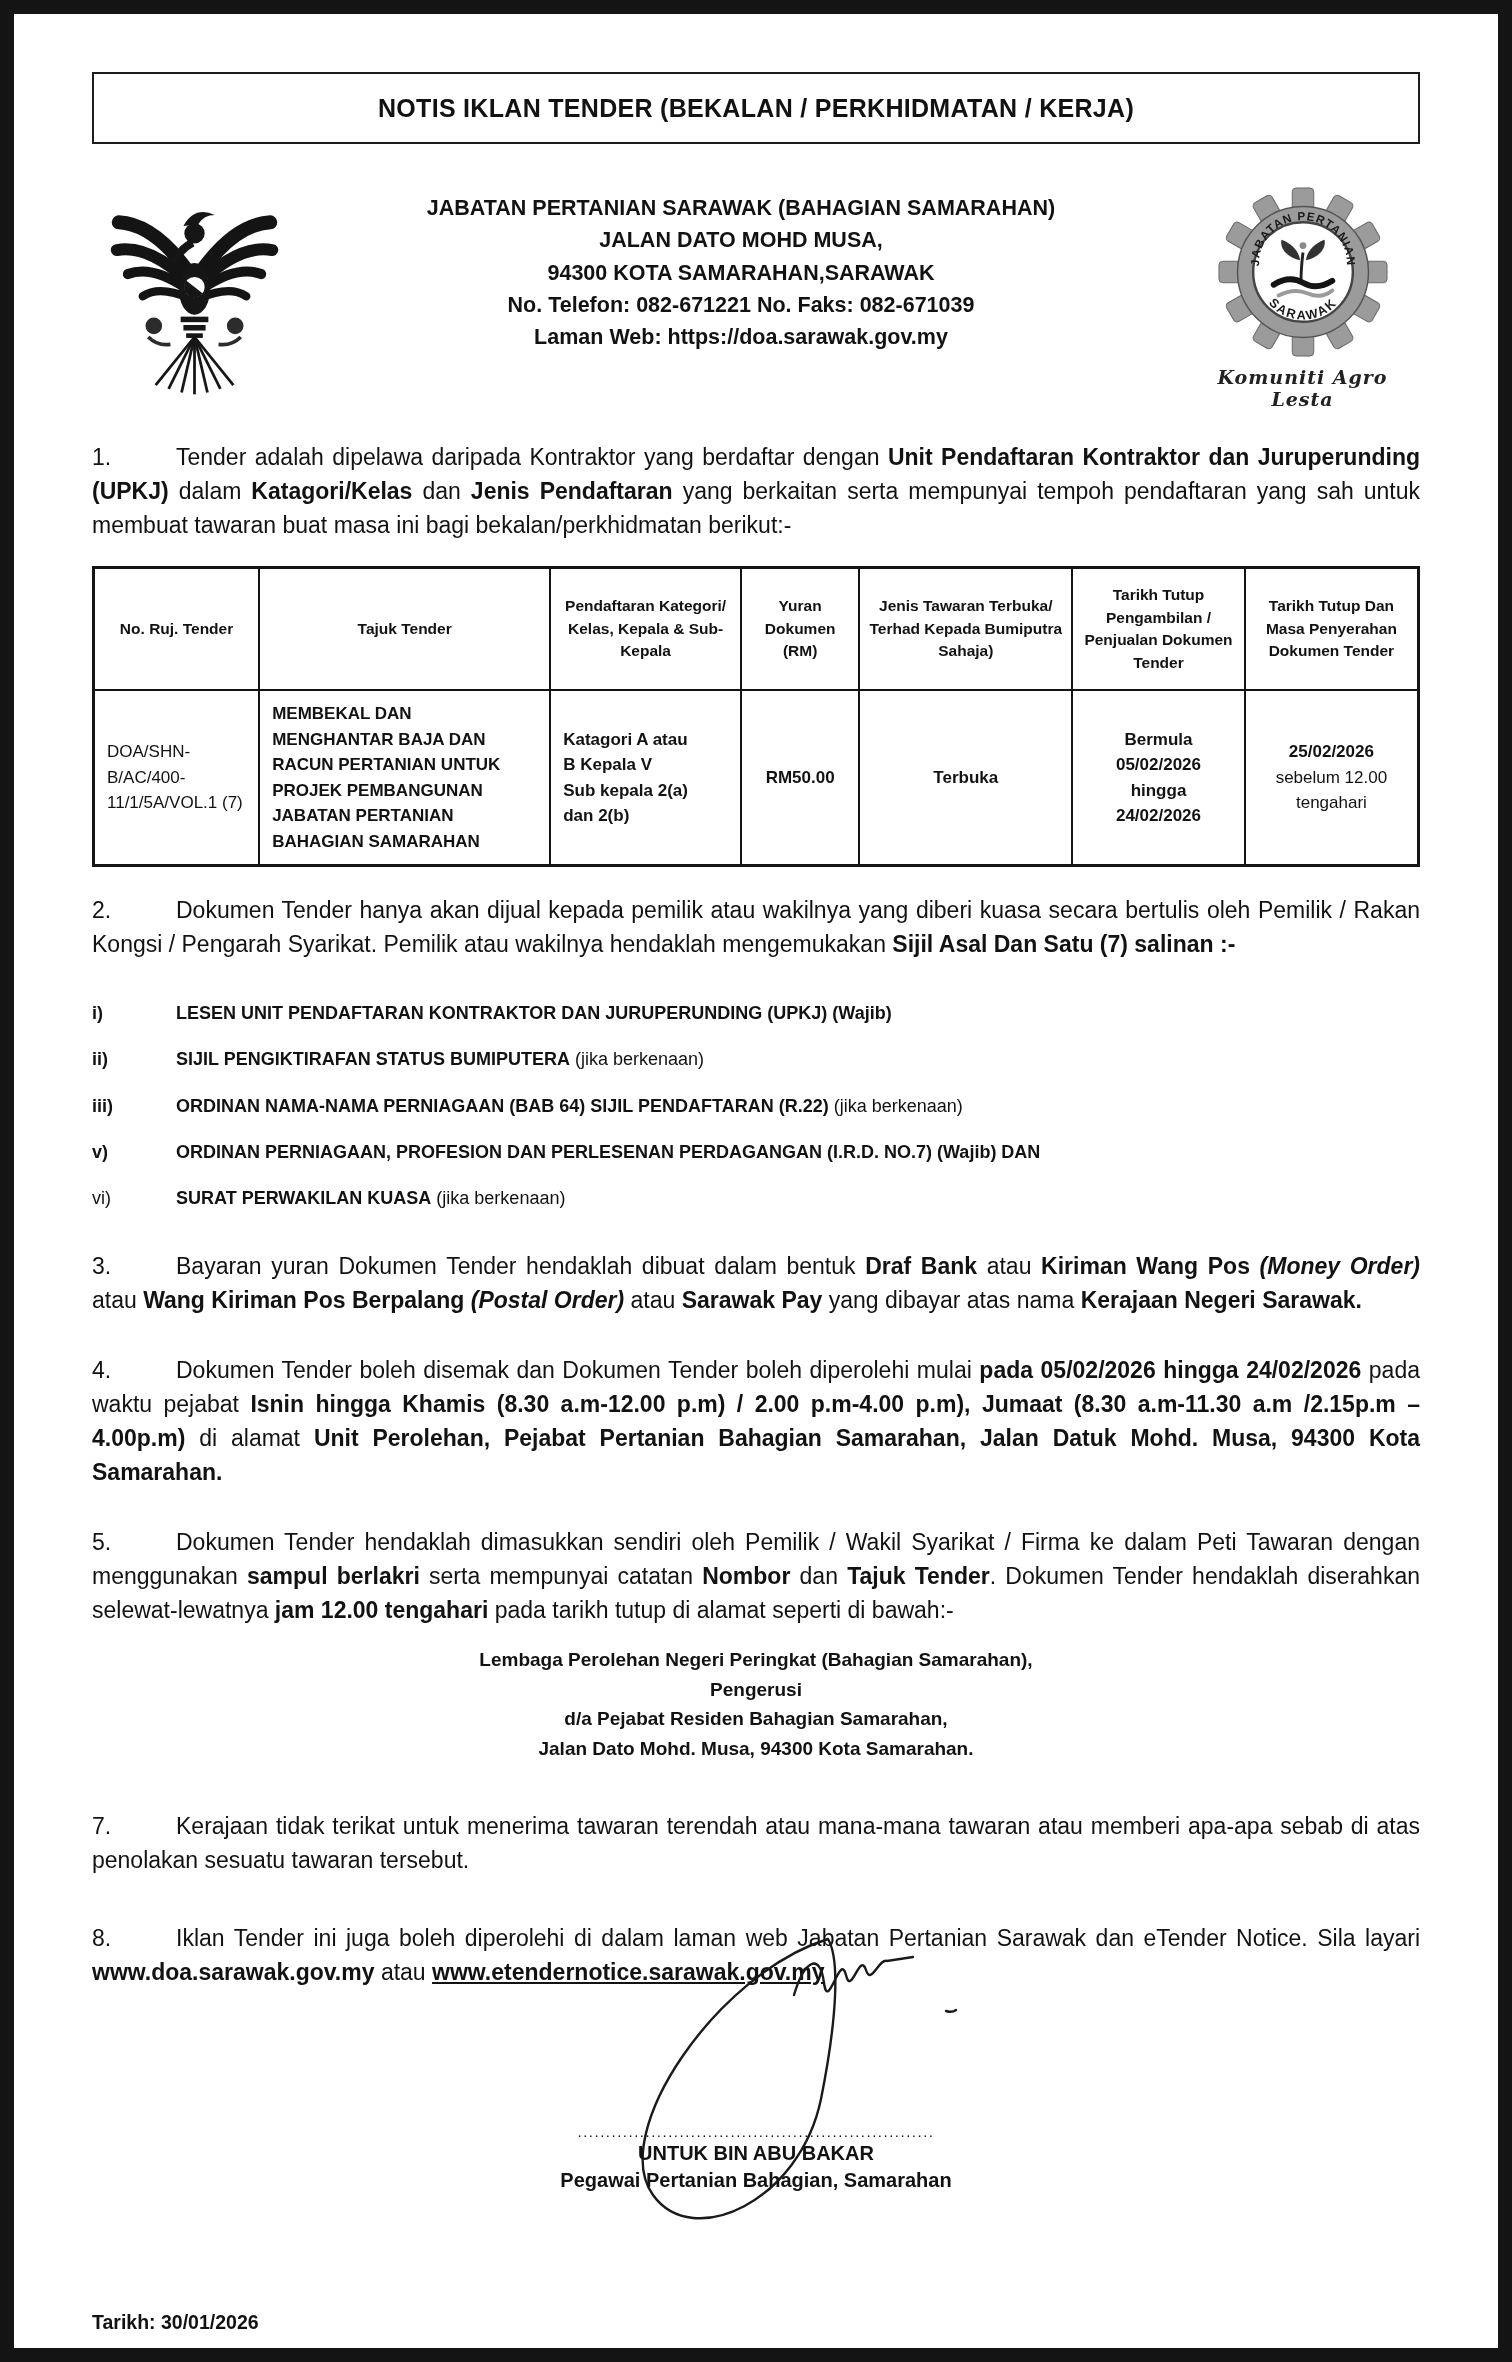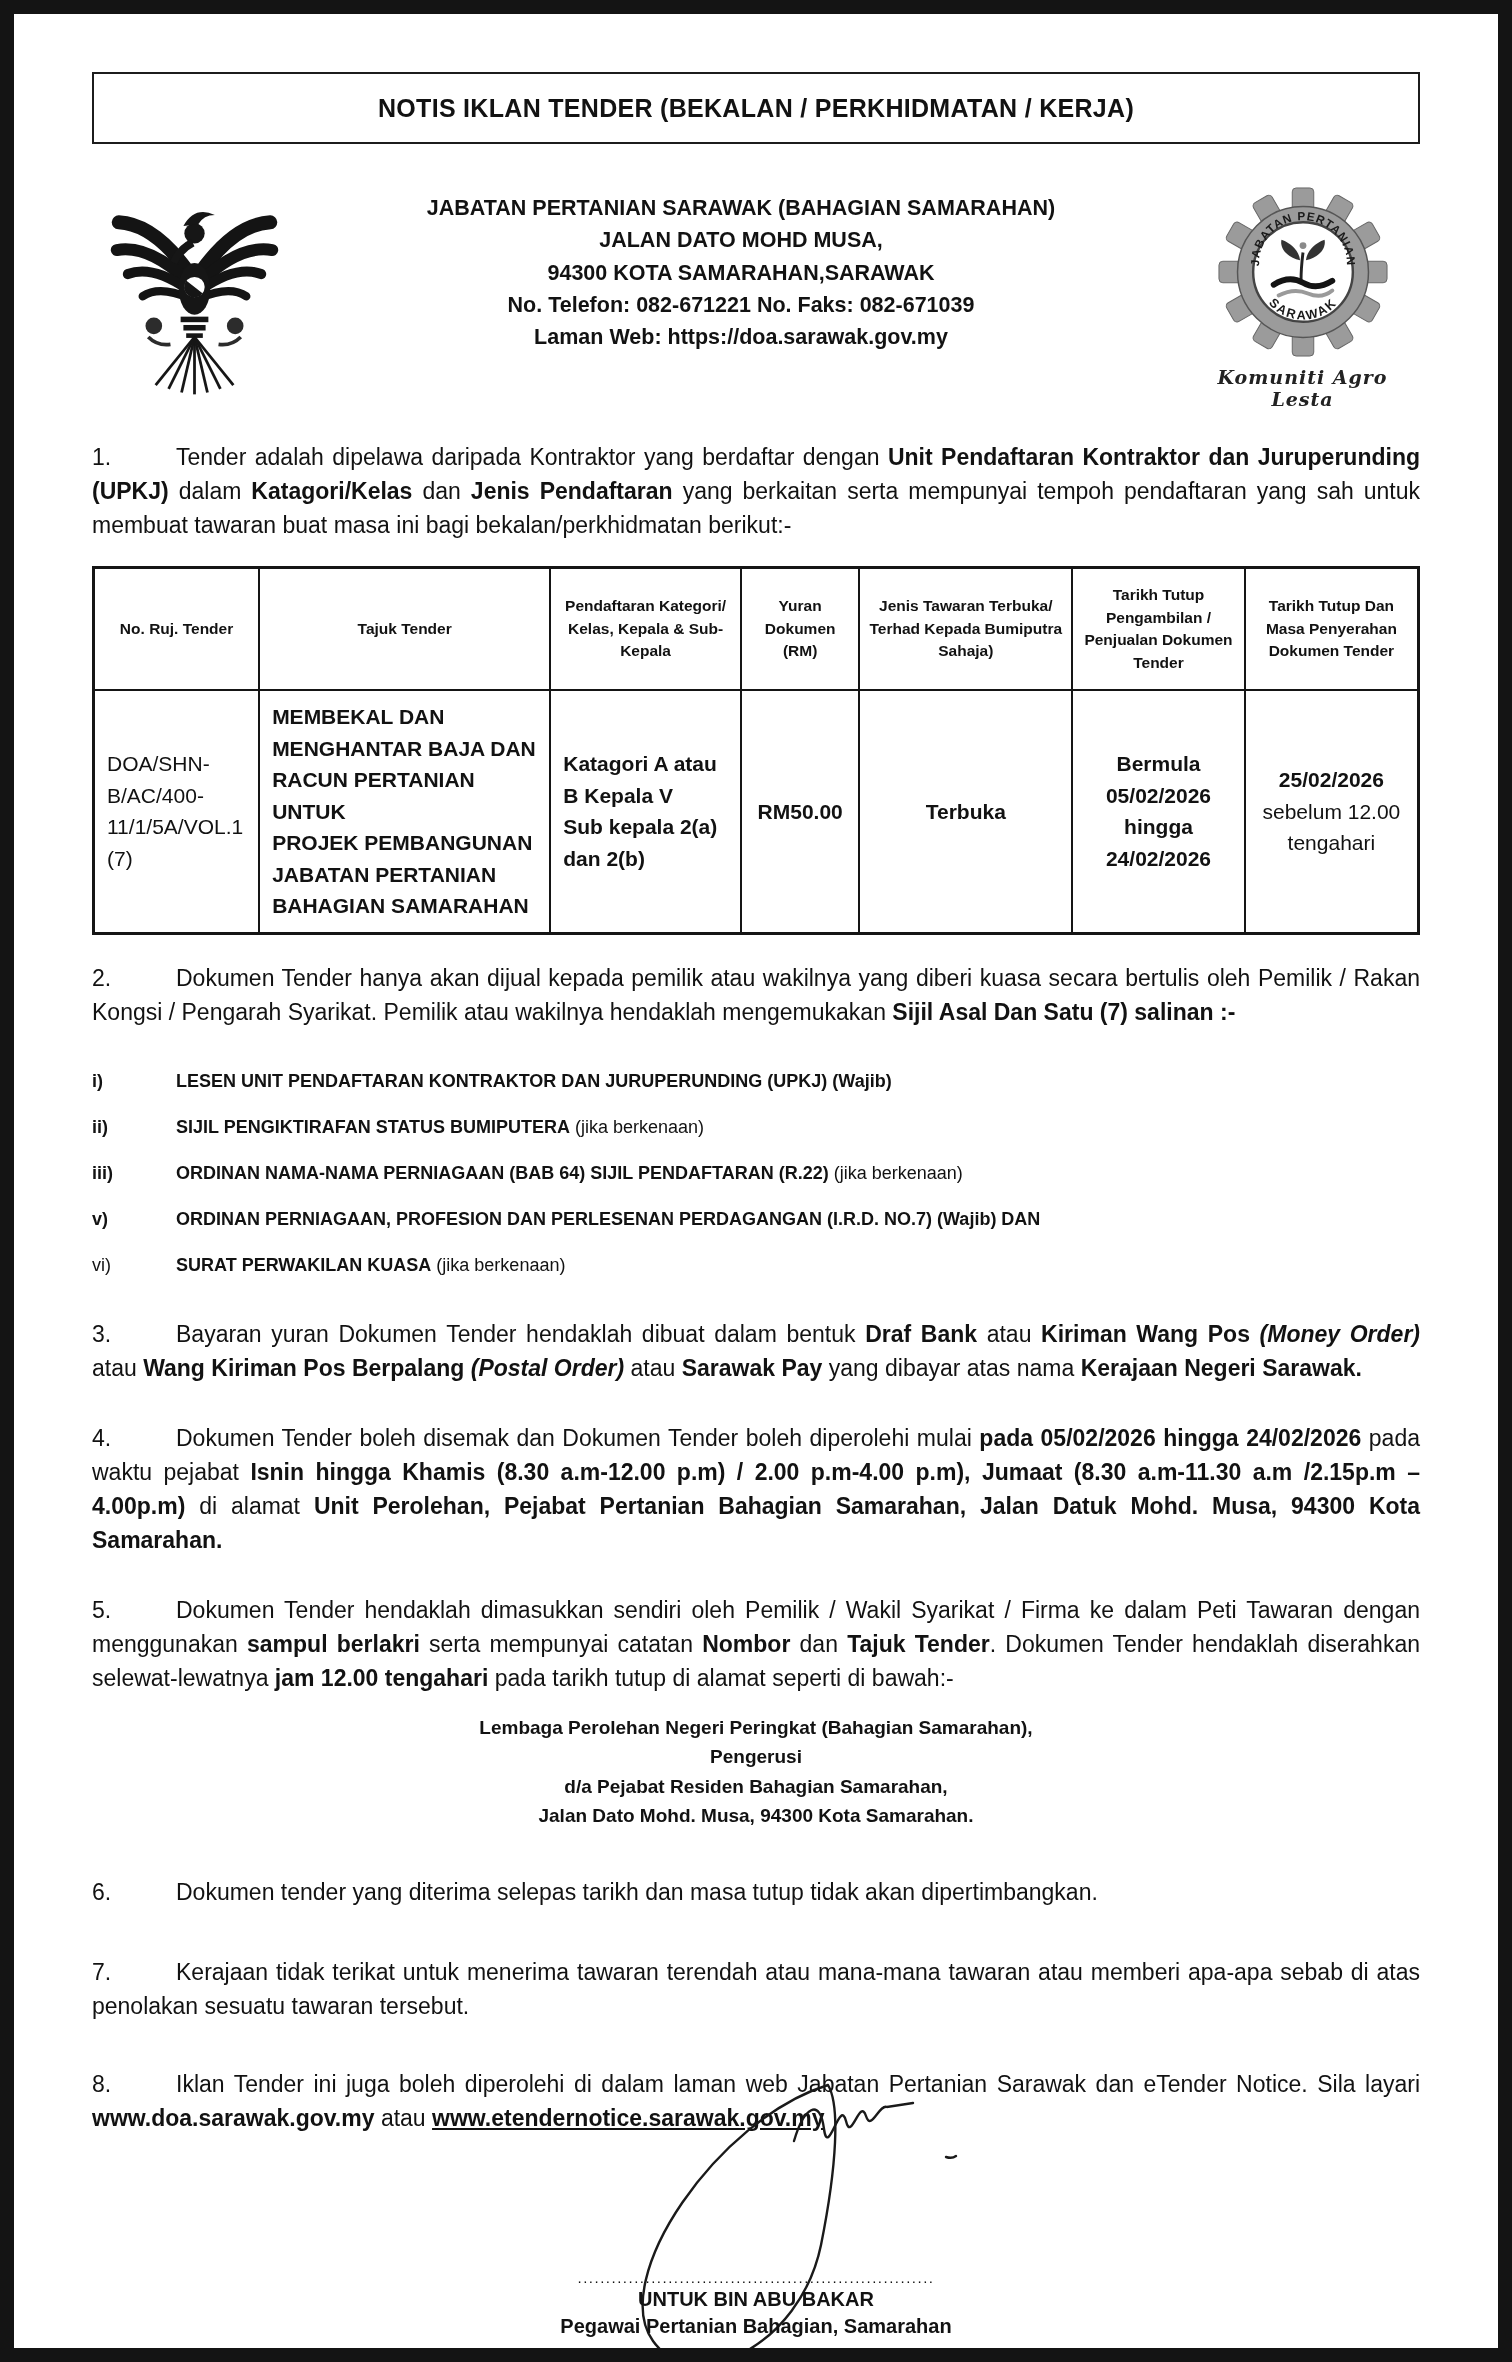--- a/index.html
+++ b/index.html
@@ -37,7 +37,7 @@
     font-size:15.5px; font-weight:bold; text-align:center; vertical-align:middle;
     padding:10px 8px; height:100px; line-height:1.45;
   }
-  table.tender td { font-size:21px; padding:10px 12px; vertical-align:middle; height:150px; line-height:1.5; white-space:pre-line; }
+  table.tender td { font-size:17px; padding:10px 12px; vertical-align:middle; height:150px; line-height:1.5; white-space:pre-line; }
   td.c-left { text-align:left; }
   td.c-center { text-align:center; }
   td.bold { font-weight:bold; }

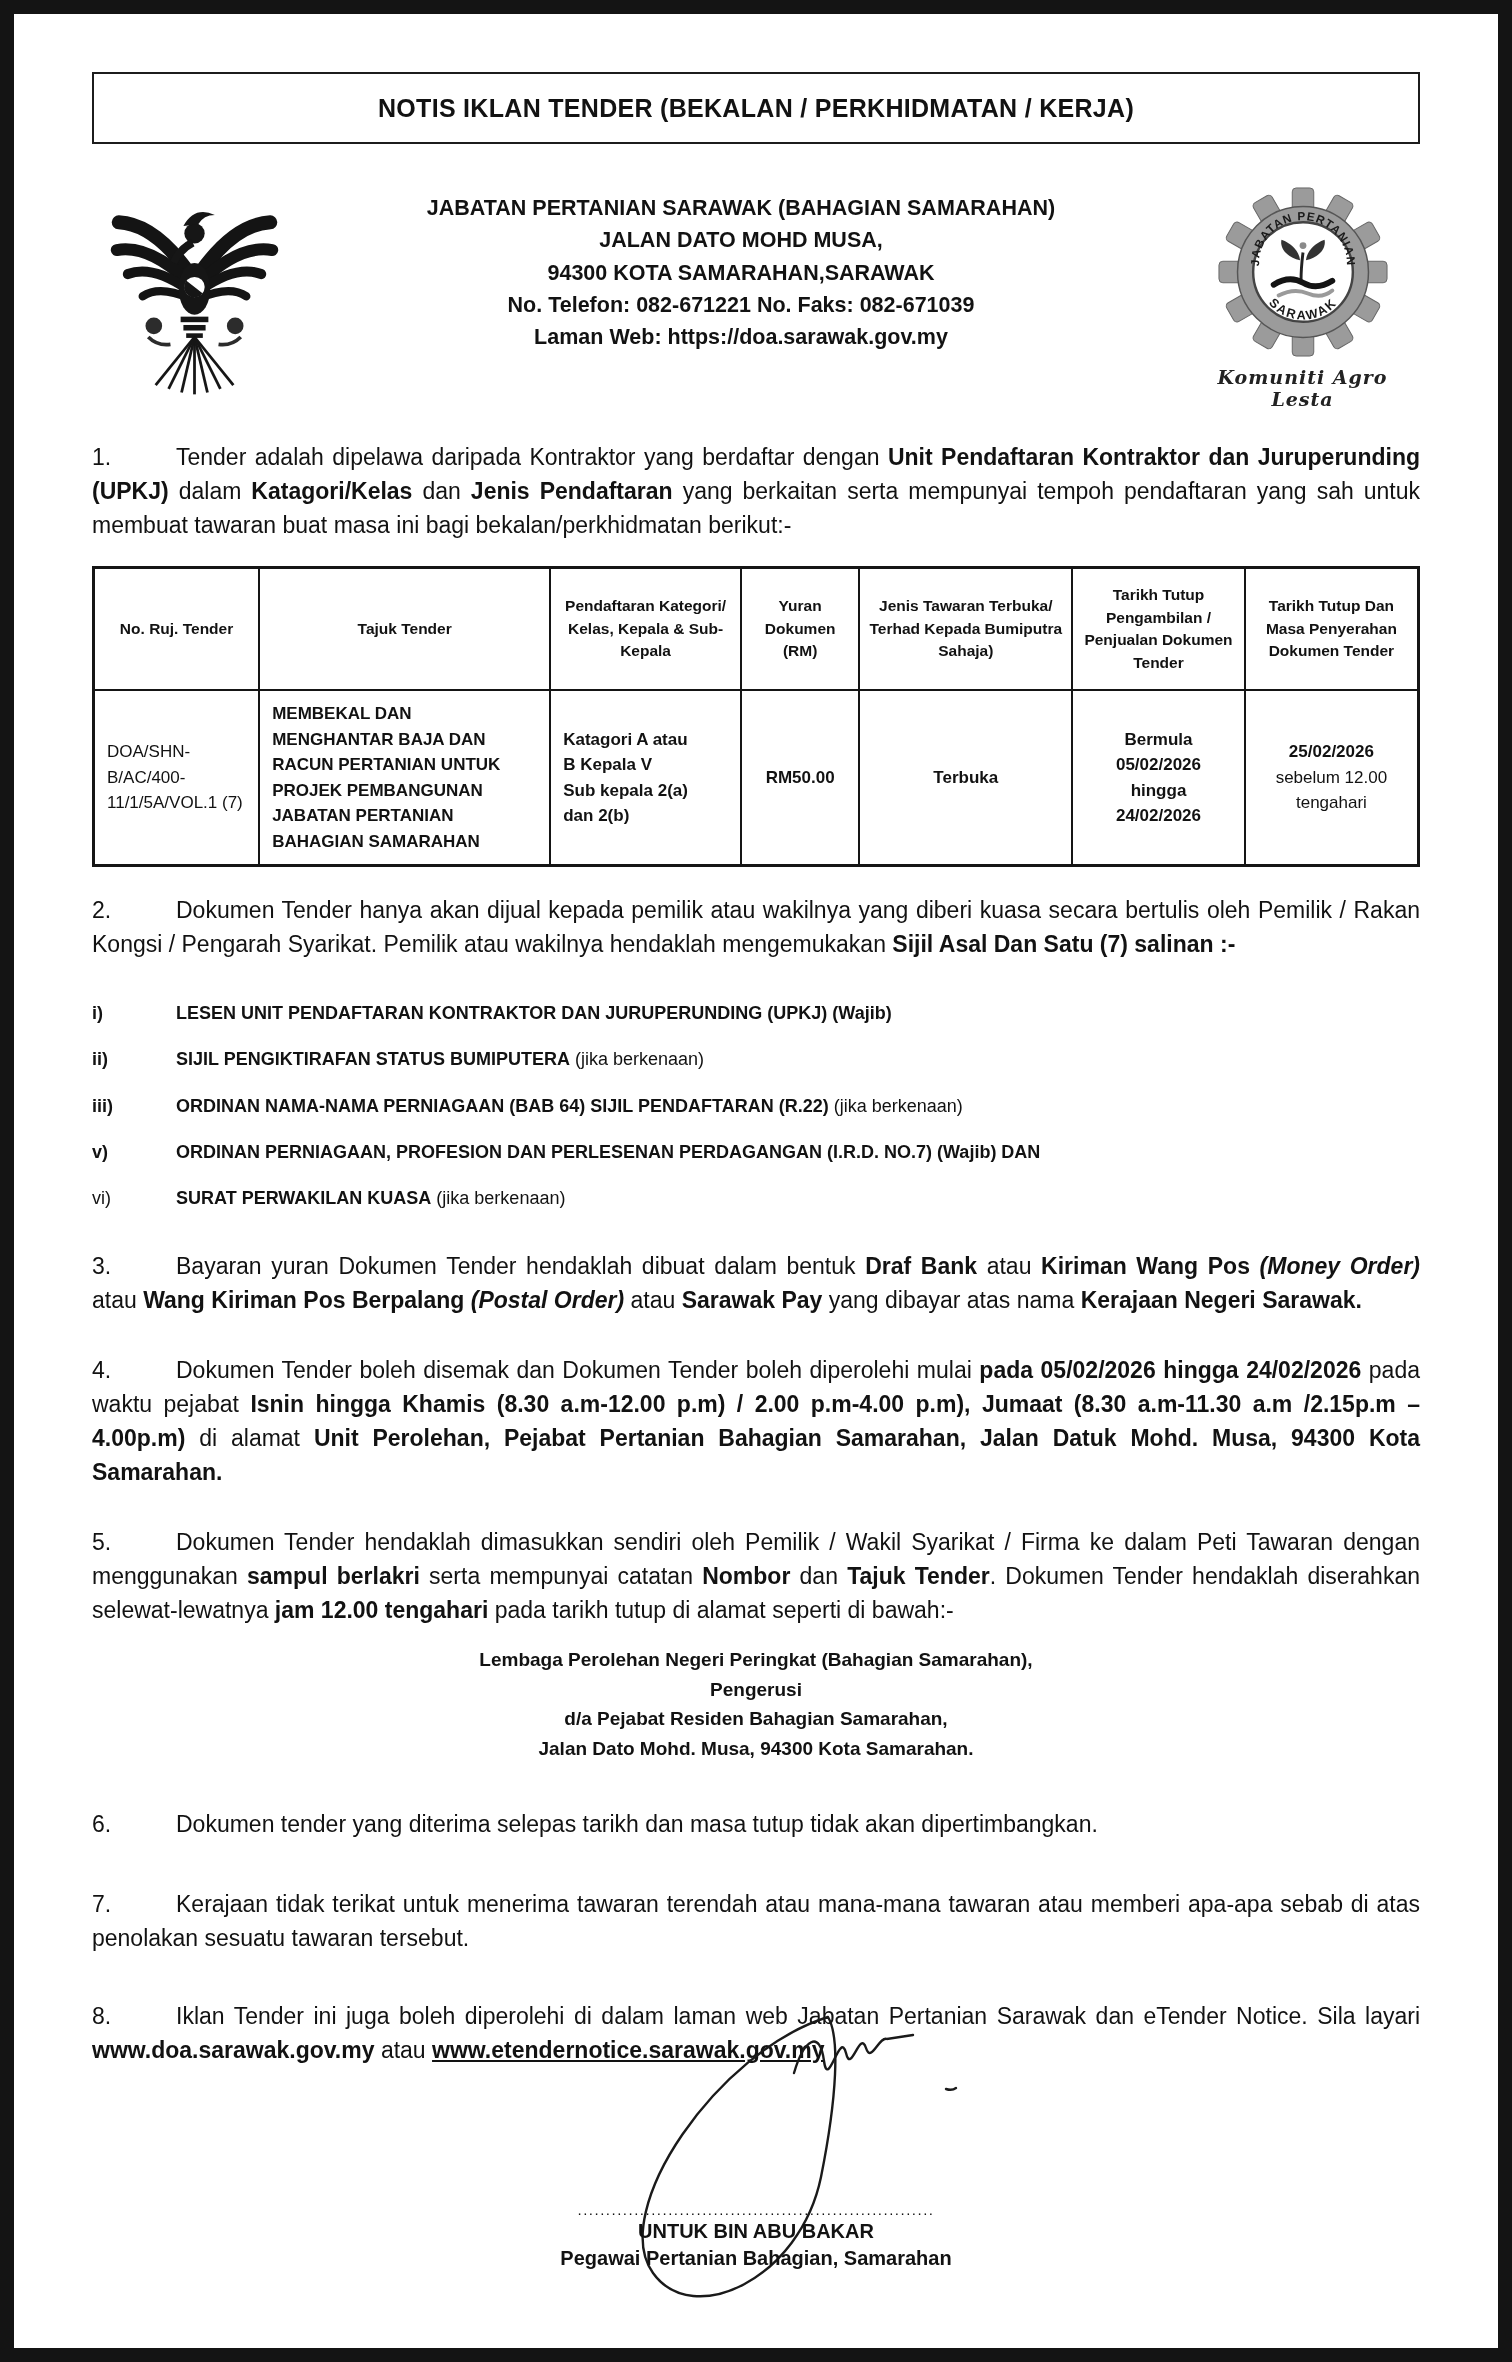--- a/index.html
+++ b/index.html
@@ -253,7 +253,6 @@
       <div>Jalan Dato Mohd. Musa, 94300 Kota Samarahan.</div>
     </div>
 
-    <p class="para" style="margin-top:44px"><span class="pnum">6.</span><span><span>Dokumen tender yang diterima selepas tarikh dan masa tutup tidak akan dipertimbangkan.</span></span></p>
 
     <p class="para" style="margin-top:46px"><span class="pnum">7.</span><span><span>Kerajaan tidak terikat untuk menerima tawaran terendah atau mana-mana tawaran atau memberi apa-apa sebab di atas penolakan sesuatu tawaran tersebut.</span></span></p>
 

